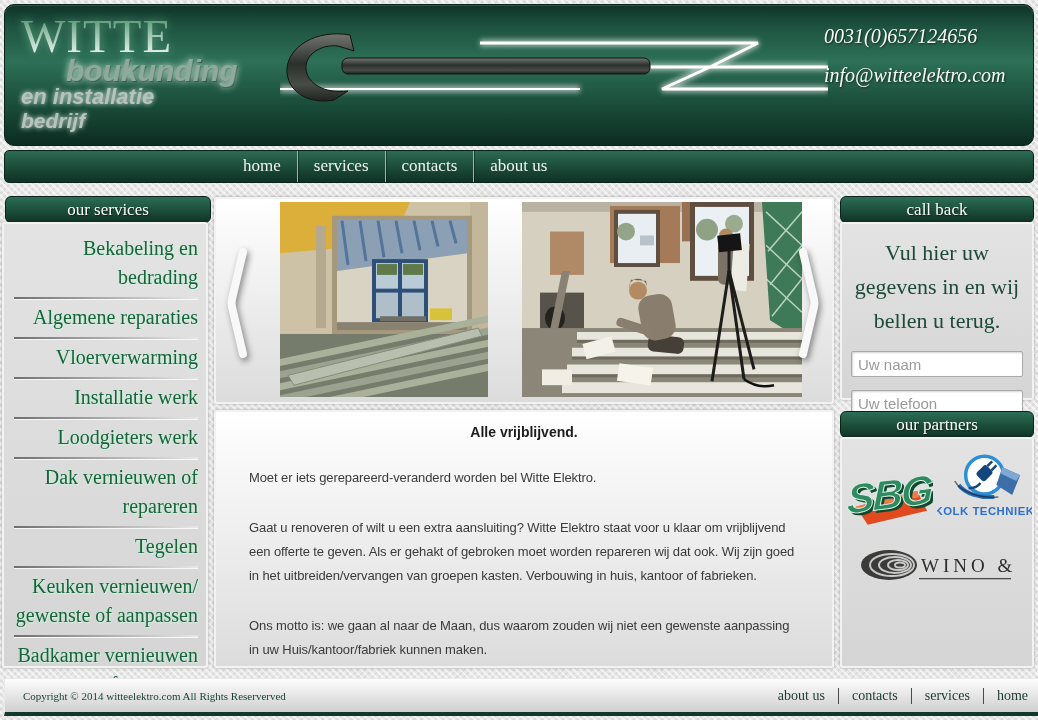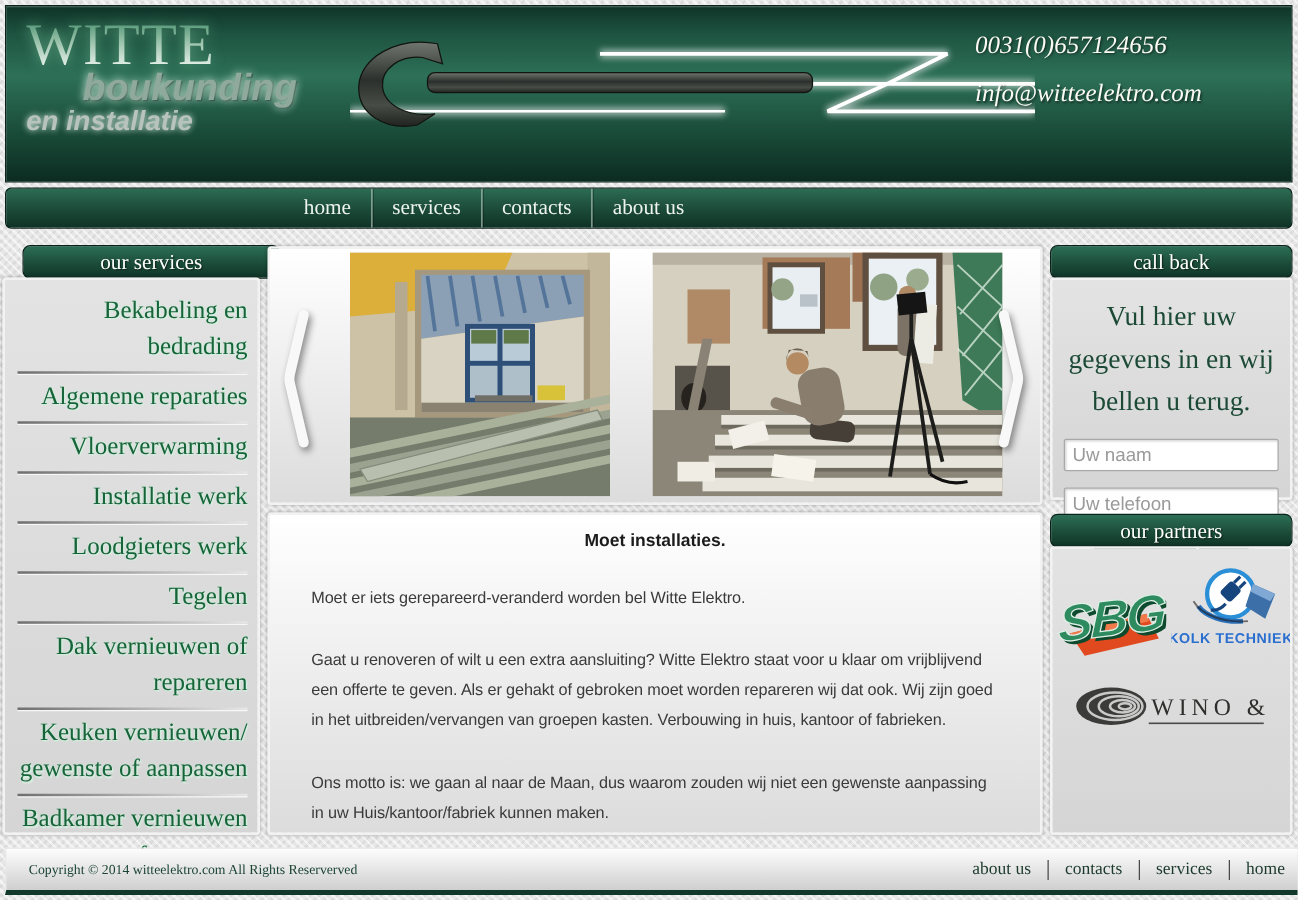--- a/index.html
+++ b/index.html
@@ -17,7 +17,7 @@
   
   .site-header{
     position:absolute;left:4px;top:4px;width:1028px;height:140px;
-    border:1px solid #0a241b;border-radius:0;
+    border:1px solid #0a241b;border-radius:10px;
     background:linear-gradient(180deg,#0f3328 0%,#1e5441 16%,#2d7058 40%,#1a4c3a 72%,#0c2c21 100%);
     box-shadow:inset 0 1px 0 rgba(255,255,255,.15);
   }

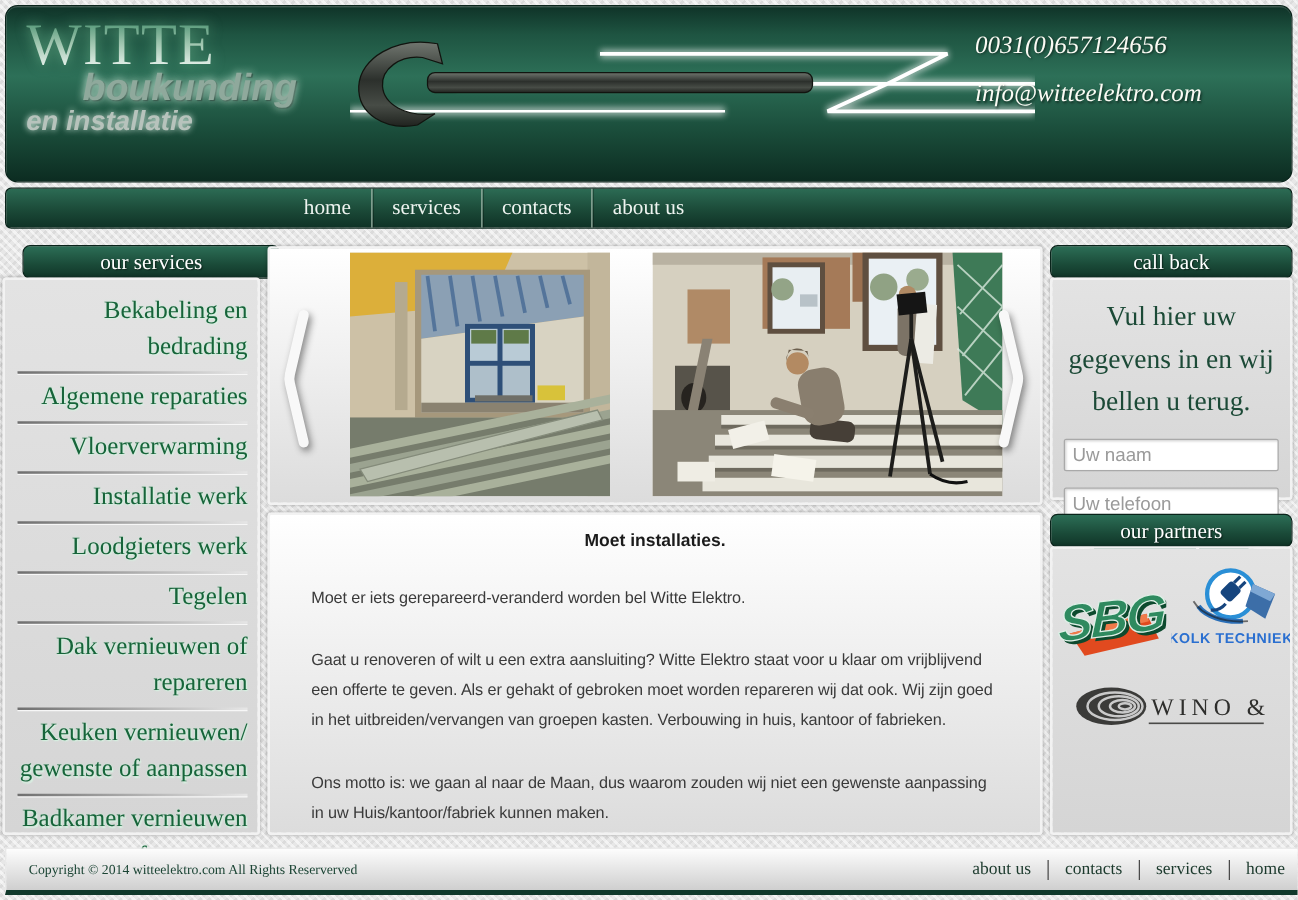--- a/index.html
+++ b/index.html
@@ -42,7 +42,7 @@
     text-shadow:1px 1px 2px rgba(0,0,0,.6);
   }
   .hdr-phone,.hdr-email{
-    position:absolute;left:775px;
+    position:absolute;left:819px;
     font-family:"Liberation Serif",serif;font-style:italic;font-size:20px;color:#fbfbf4;
     text-shadow:1px 1px 2px rgba(0,0,0,.55);
   }

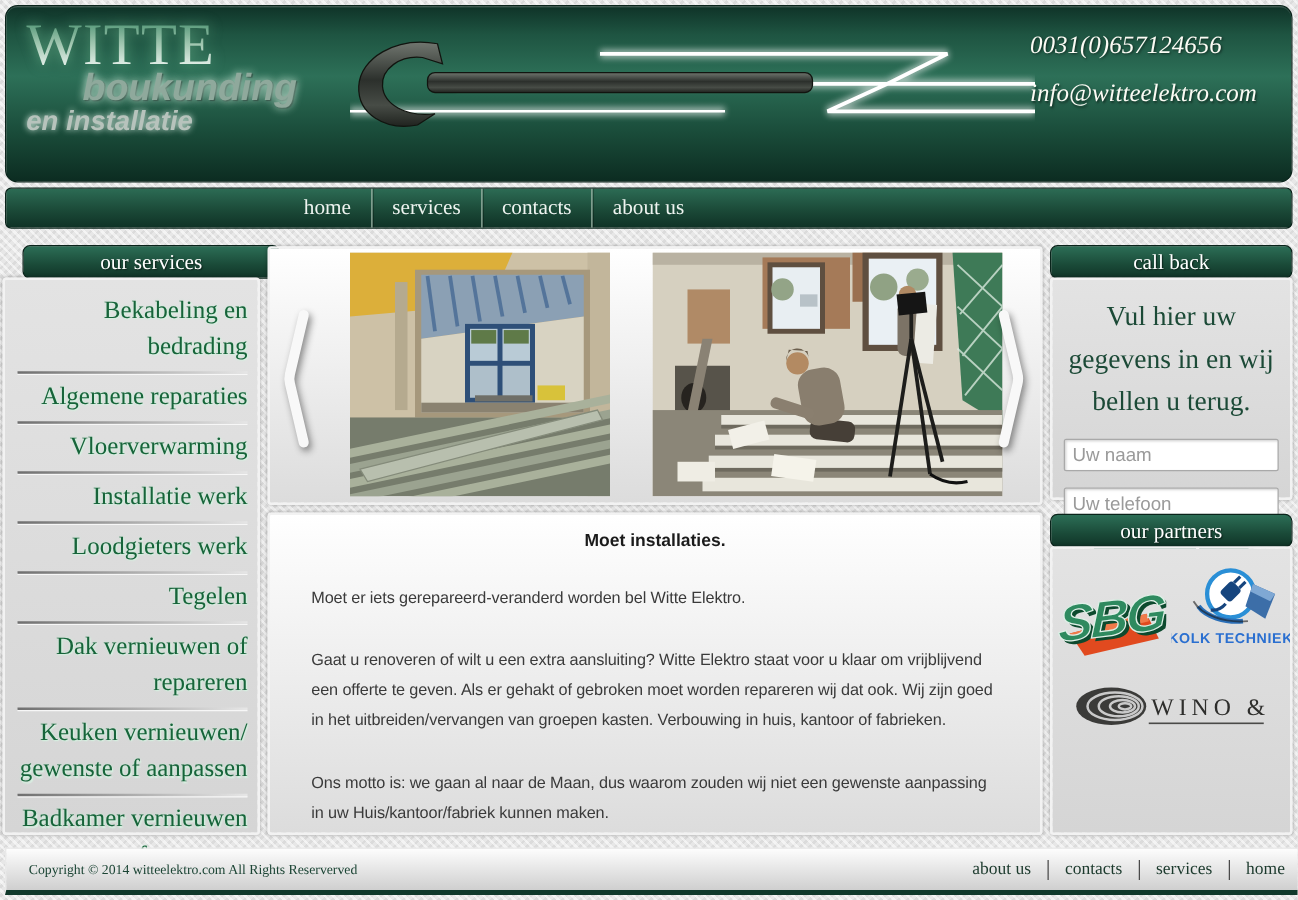--- a/index.html
+++ b/index.html
@@ -167,6 +167,7 @@
       <div class="logo-name">WITTE</div>
       <div class="logo-sub1">boukunding</div>
       <div class="logo-sub2">en installatie</div>
+      <div class="logo-sub3">bedrijf</div>
     </div>
 
     <svg class="wrench-graphic" width="548" height="92" viewBox="0 0 548 92">

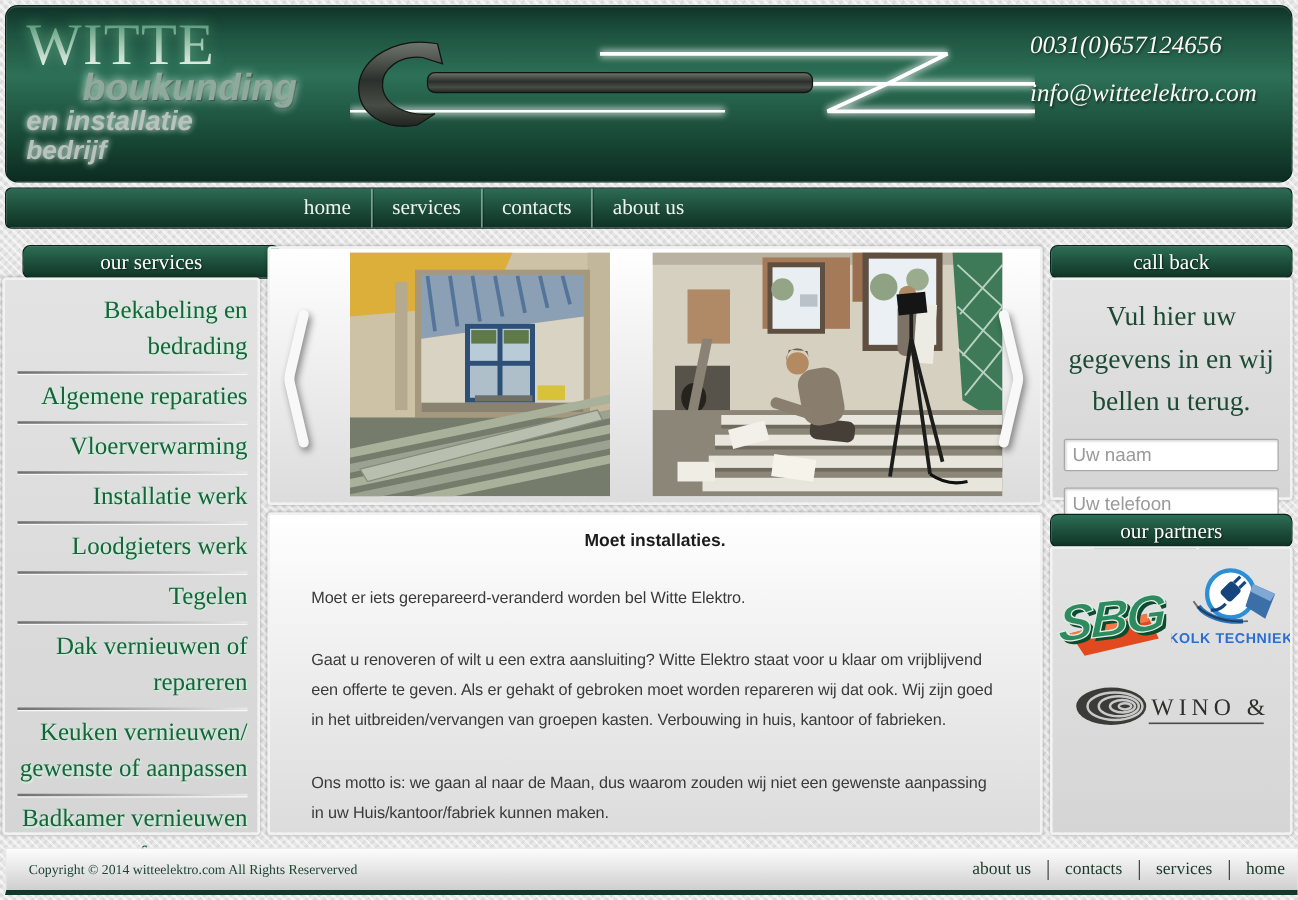--- a/index.html
+++ b/index.html
@@ -78,7 +78,7 @@
   .panel.gray{background:linear-gradient(180deg,#e3e3e3 0%,#d5d5d5 100%);}
 
   
-  .services-header{left:18px;top:196px;width:204px;}
+  .services-header{left:5px;top:196px;width:204px;}
   .services-body{left:2px;top:222px;width:202px;height:442px;}
   .services-body ul{list-style:none;margin:0;padding:6px 8px 0 8px;}
   .services-body li{

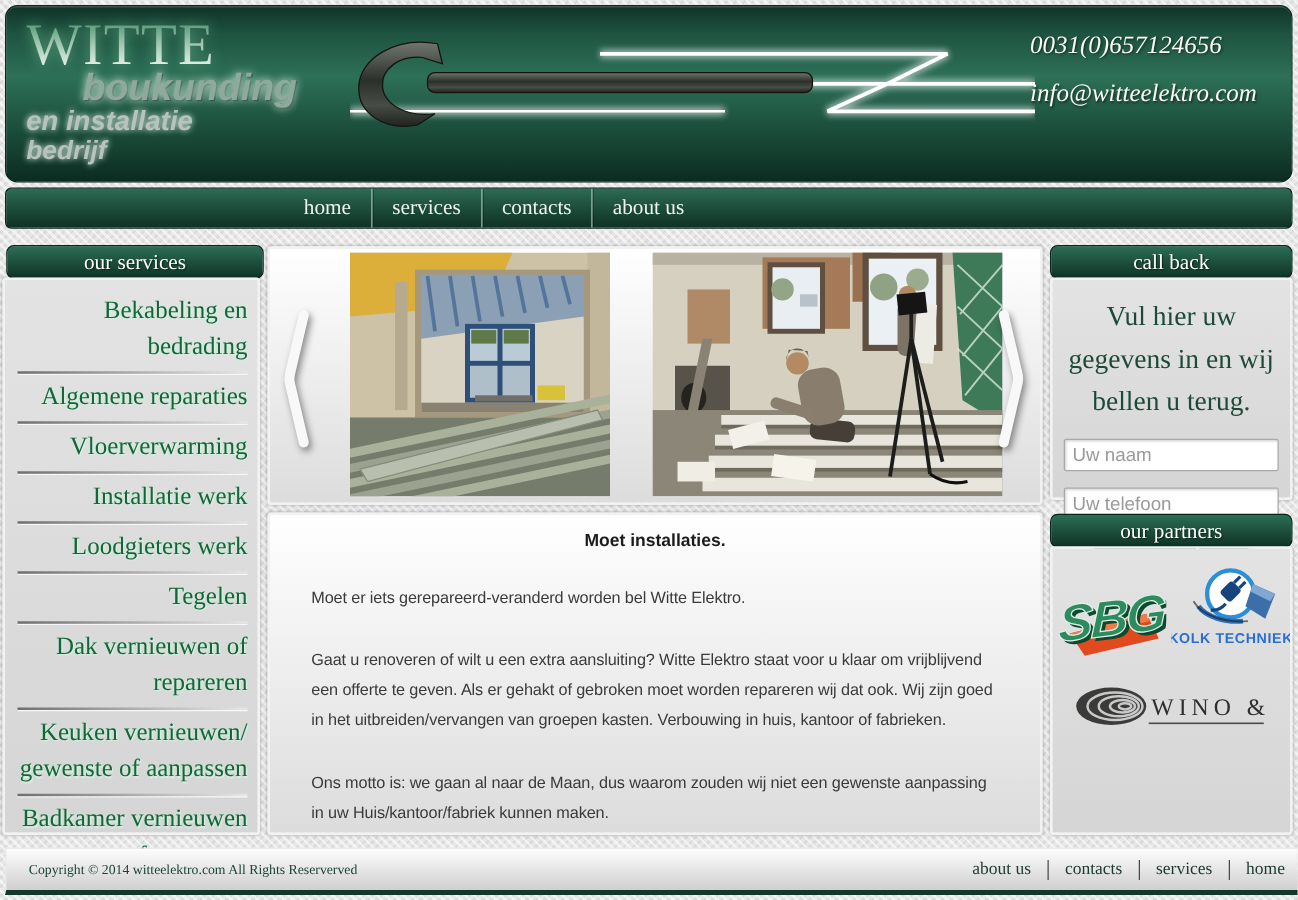--- a/index.html
+++ b/index.html
@@ -337,7 +337,7 @@
   </section>
 
   <section class="panel article-panel">
-    <h2 class="article-title">Moet installaties.</h2>
+    <h2 class="article-title">Alle vrijblijvend.</h2>
     <p>Moet er iets gerepareerd-veranderd worden bel Witte Elektro.</p>
     <p>Gaat u renoveren of wilt u een extra aansluiting? Witte Elektro staat voor u klaar om vrijblijvend een offerte te geven. Als er gehakt of gebroken moet worden repareren wij dat ook. Wij zijn goed in het uitbreiden/vervangen van groepen kasten. Verbouwing in huis, kantoor of fabrieken.</p>
     <p>Ons motto is: we gaan al naar de Maan, dus waarom zouden wij niet een gewenste aanpassing in uw Huis/kantoor/fabriek kunnen maken.</p>

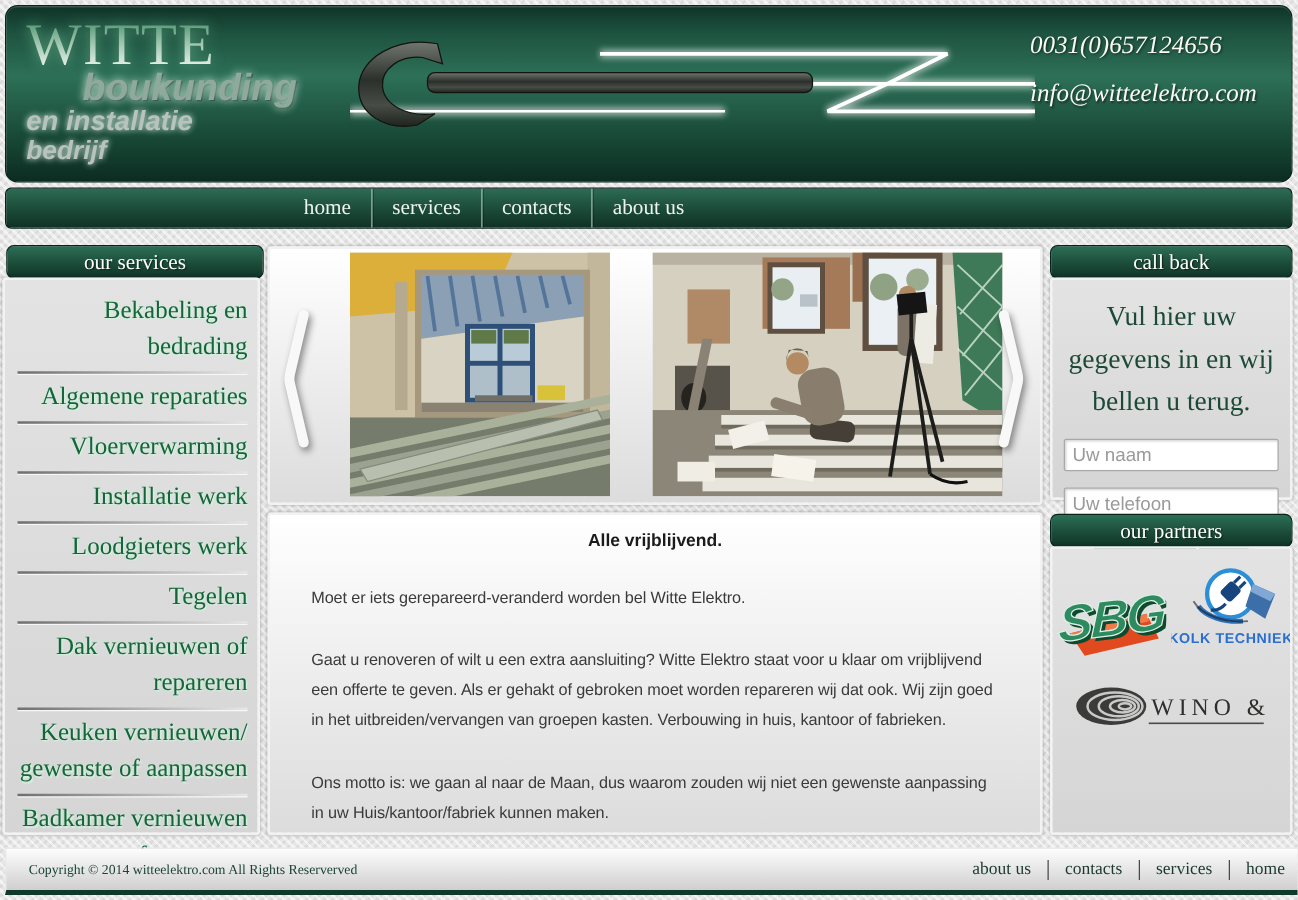--- a/index.html
+++ b/index.html
@@ -221,8 +221,8 @@
       <li>Vloerverwarming</li>
       <li>Installatie werk</li>
       <li>Loodgieters werk</li>
+      <li>Dak vernieuwen of repareren</li>
       <li>Tegelen</li>
-      <li>Dak vernieuwen of repareren</li>
       <li>Keuken vernieuwen/ gewenste of aanpassen</li>
       <li>Badkamer vernieuwen of repareren</li>
     </ul>

